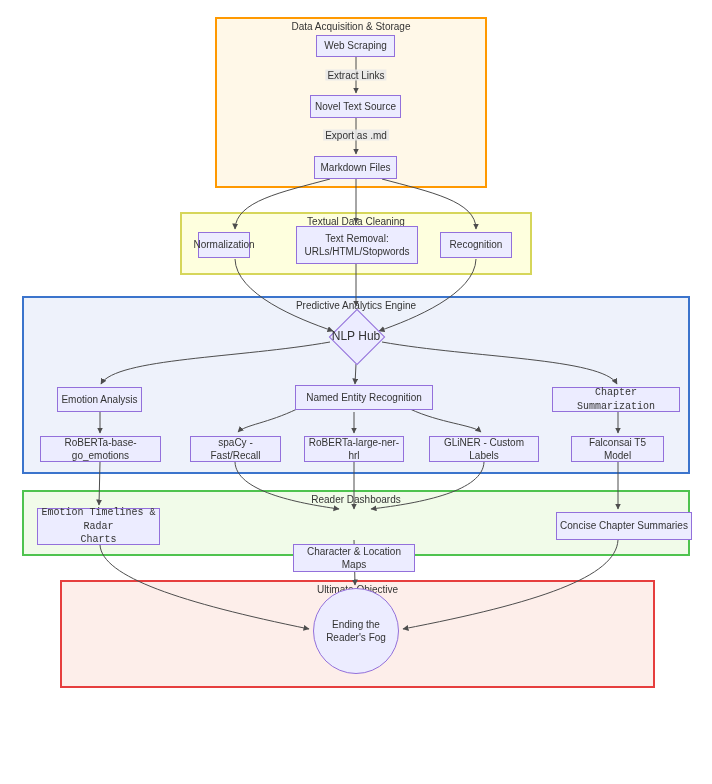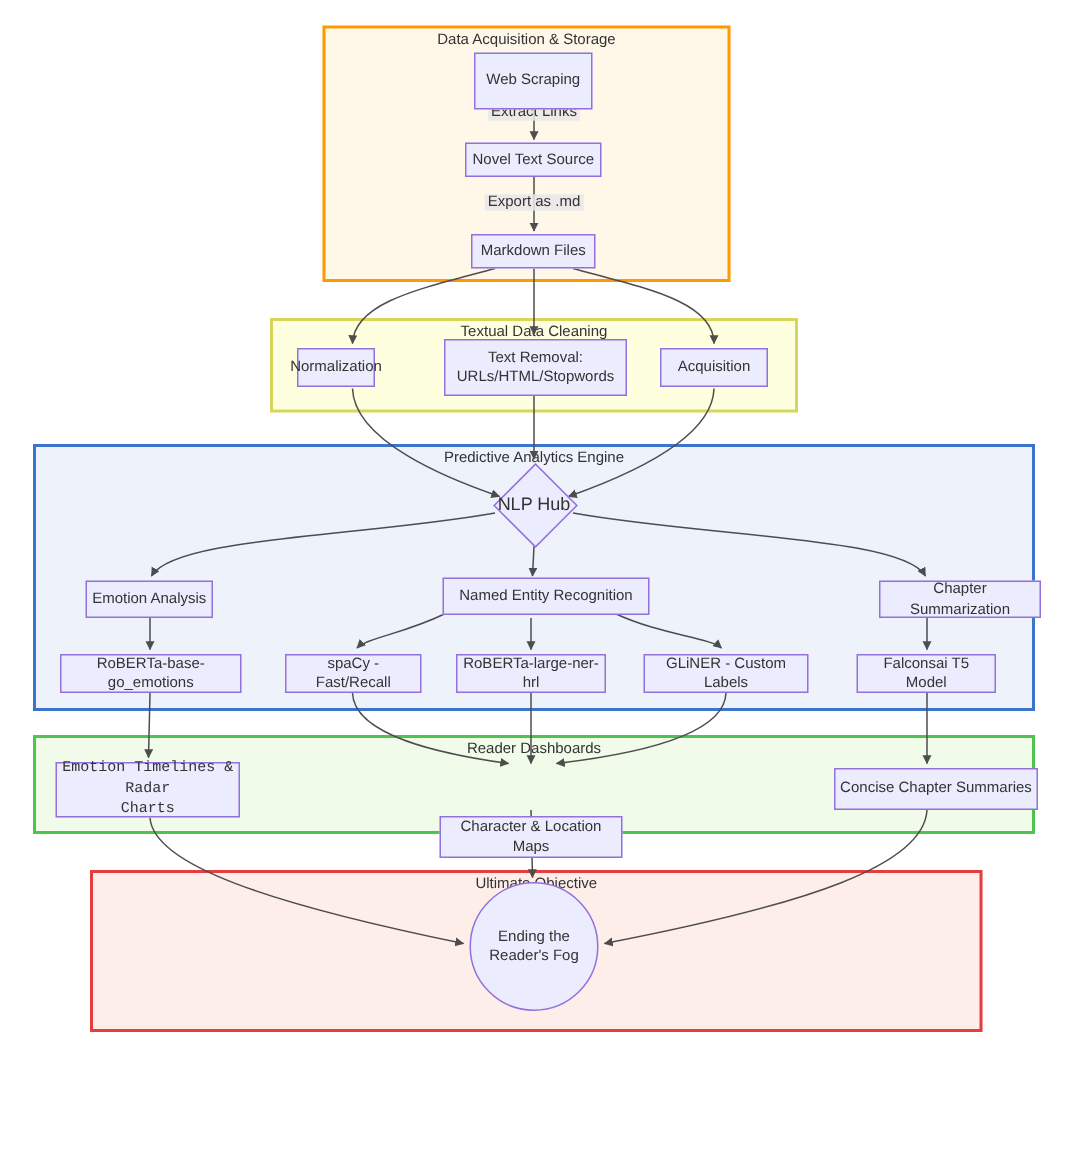--- a/index.html
+++ b/index.html
@@ -89,7 +89,7 @@
   <div class="edge-label" style="left:356px;top:75px;">Extract Links</div>
   <div class="edge-label" style="left:356px;top:135px;">Export as .md</div>
 
-  <div class="node" style="left:316px;top:35px;width:79px;height:38px;">Web Scraping</div>
+  <div class="node" style="left:316px;top:35px;width:79px;height:22px;">Web Scraping</div>
   <div class="node" style="left:310px;top:95px;width:91px;height:23px;">Novel Text Source</div>
   <div class="node" style="left:314px;top:156px;width:83px;height:23px;">Markdown Files</div>
 

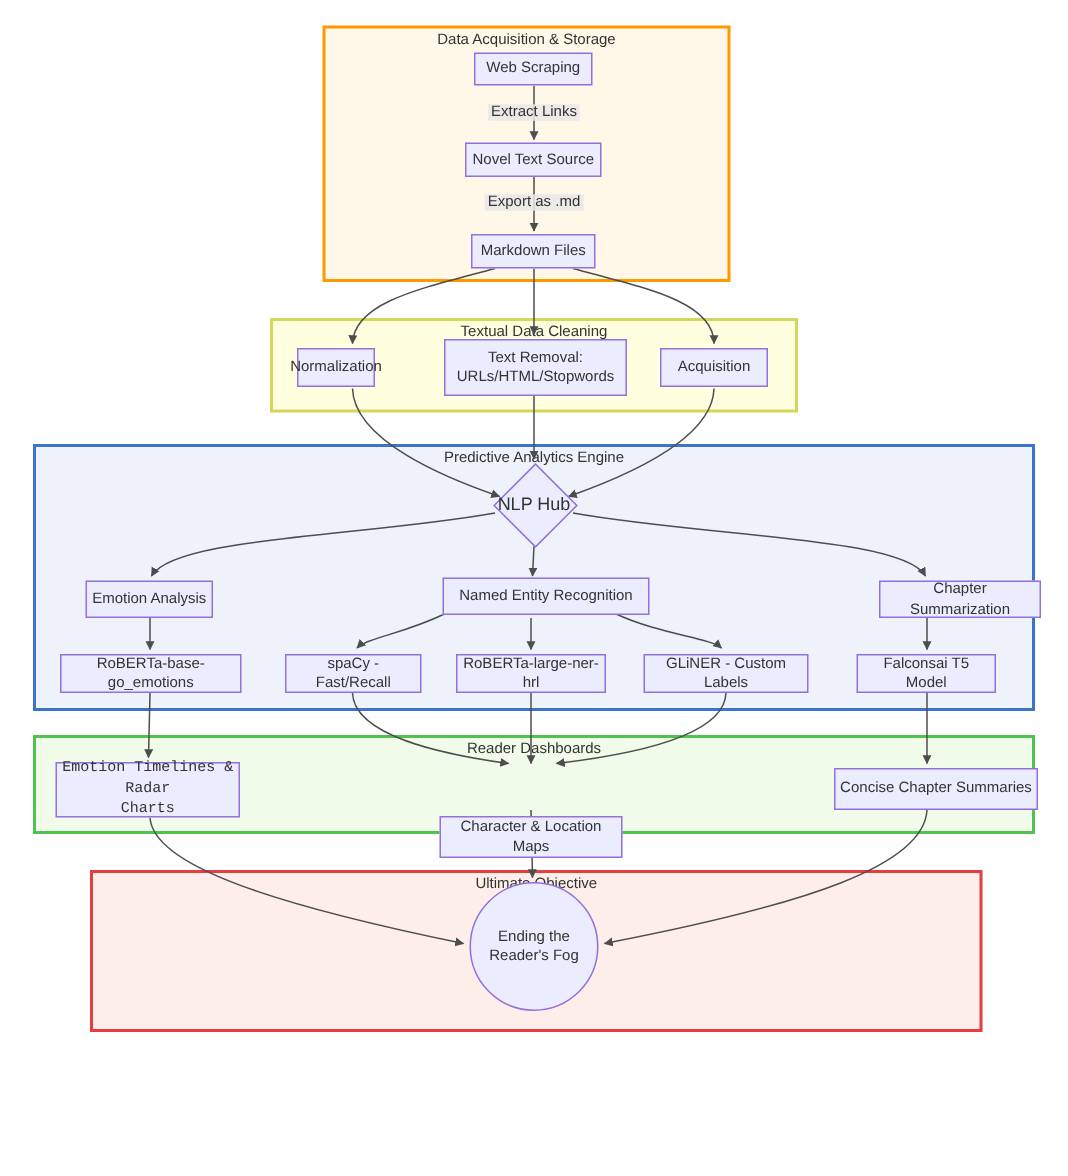--- a/index.html
+++ b/index.html
@@ -96,7 +96,7 @@
   <div class="node" style="left:198px;top:232px;width:52px;height:26px;">Normalization</div>
   <div class="node" style="left:296px;top:226px;width:122px;height:38px;">Text Removal:
 URLs/HTML/Stopwords</div>
-  <div class="node" style="left:440px;top:232px;width:72px;height:26px;">Acquisition</div>
+  <div class="node" style="left:440px;top:232px;width:72px;height:26px;">Recognition</div>
 
   <div class="diamond-wrap">
     <div class="diamond-bg"></div>

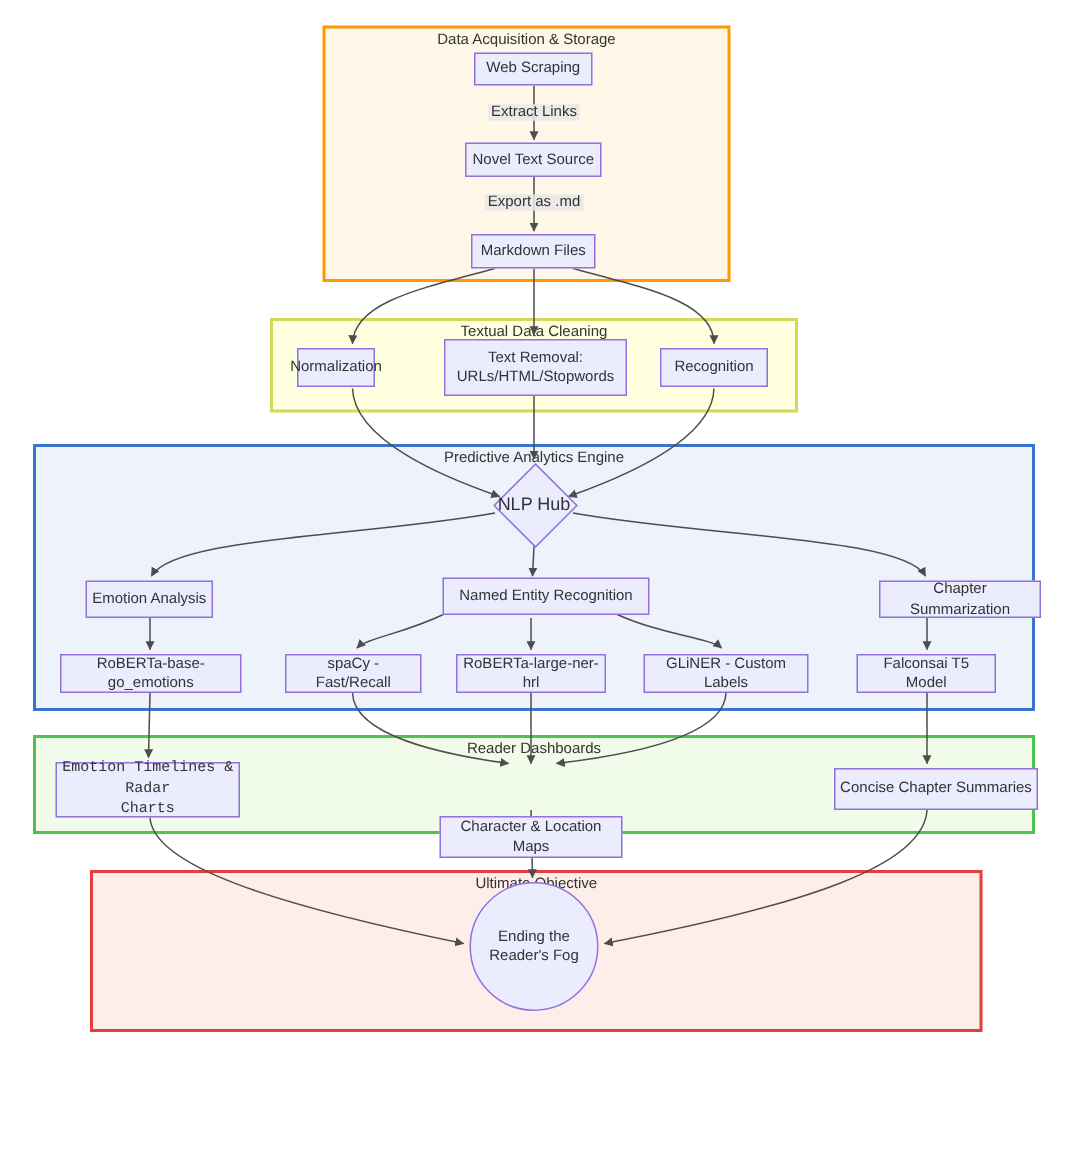--- a/index.html
+++ b/index.html
@@ -105,7 +105,7 @@
 
   <div class="node" style="left:57px;top:387px;width:85px;height:25px;">Emotion Analysis</div>
   <div class="node" style="left:295px;top:385px;width:138px;height:25px;">Named Entity Recognition</div>
-  <div class="node" style="left:586px;top:387px;width:108px;height:25px;">Chapter Summarization</div>
+  <div class="node" style="left:552px;top:387px;width:128px;height:25px;font-family:Liberation Mono, monospace;">Chapter Summarization</div>
 
   <div class="node" style="left:40px;top:436px;width:121px;height:26px;">RoBERTa-base-go_emotions</div>
   <div class="node" style="left:190px;top:436px;width:91px;height:26px;">spaCy - Fast/Recall</div>

